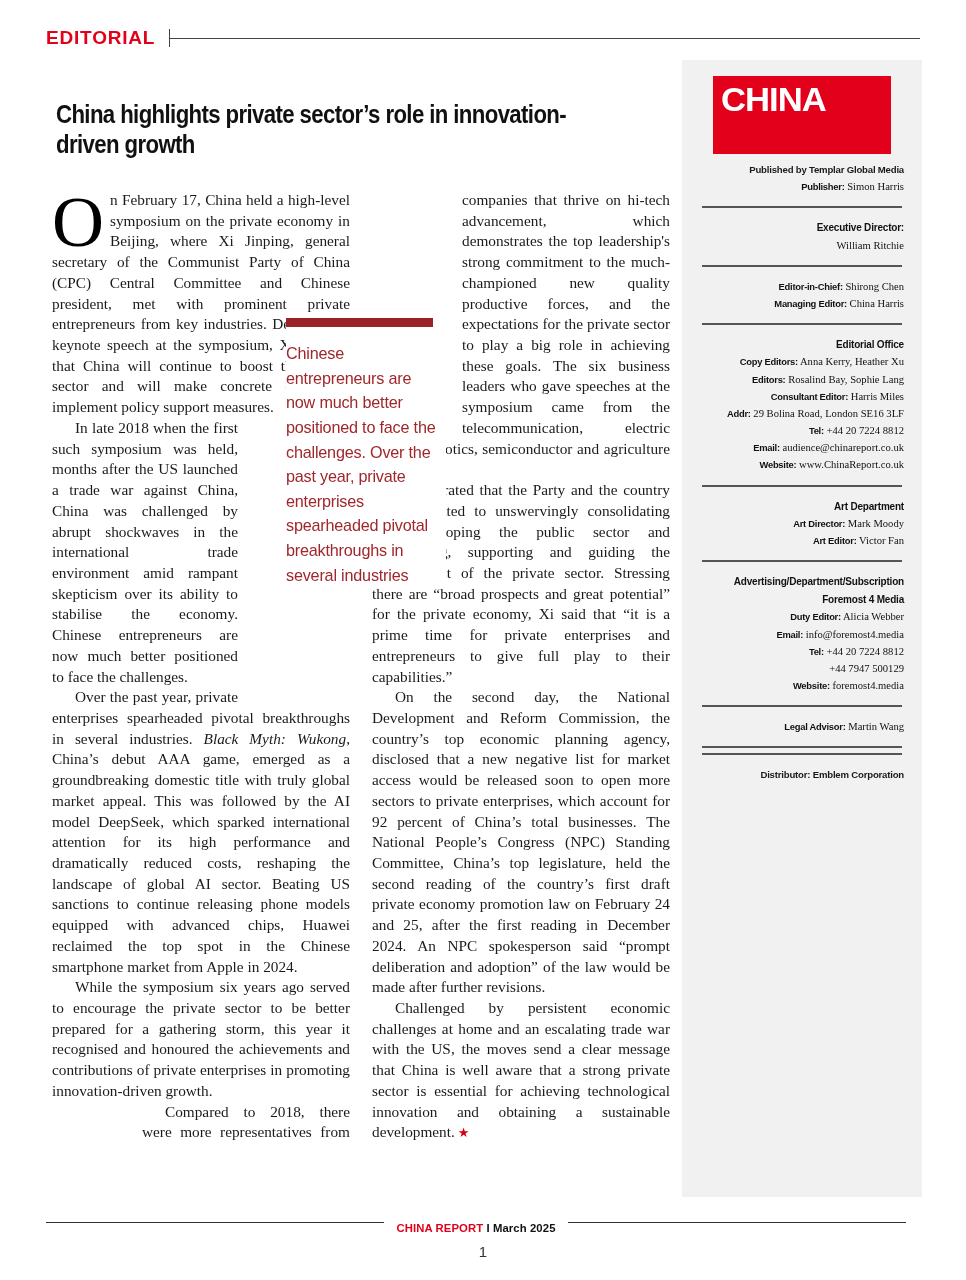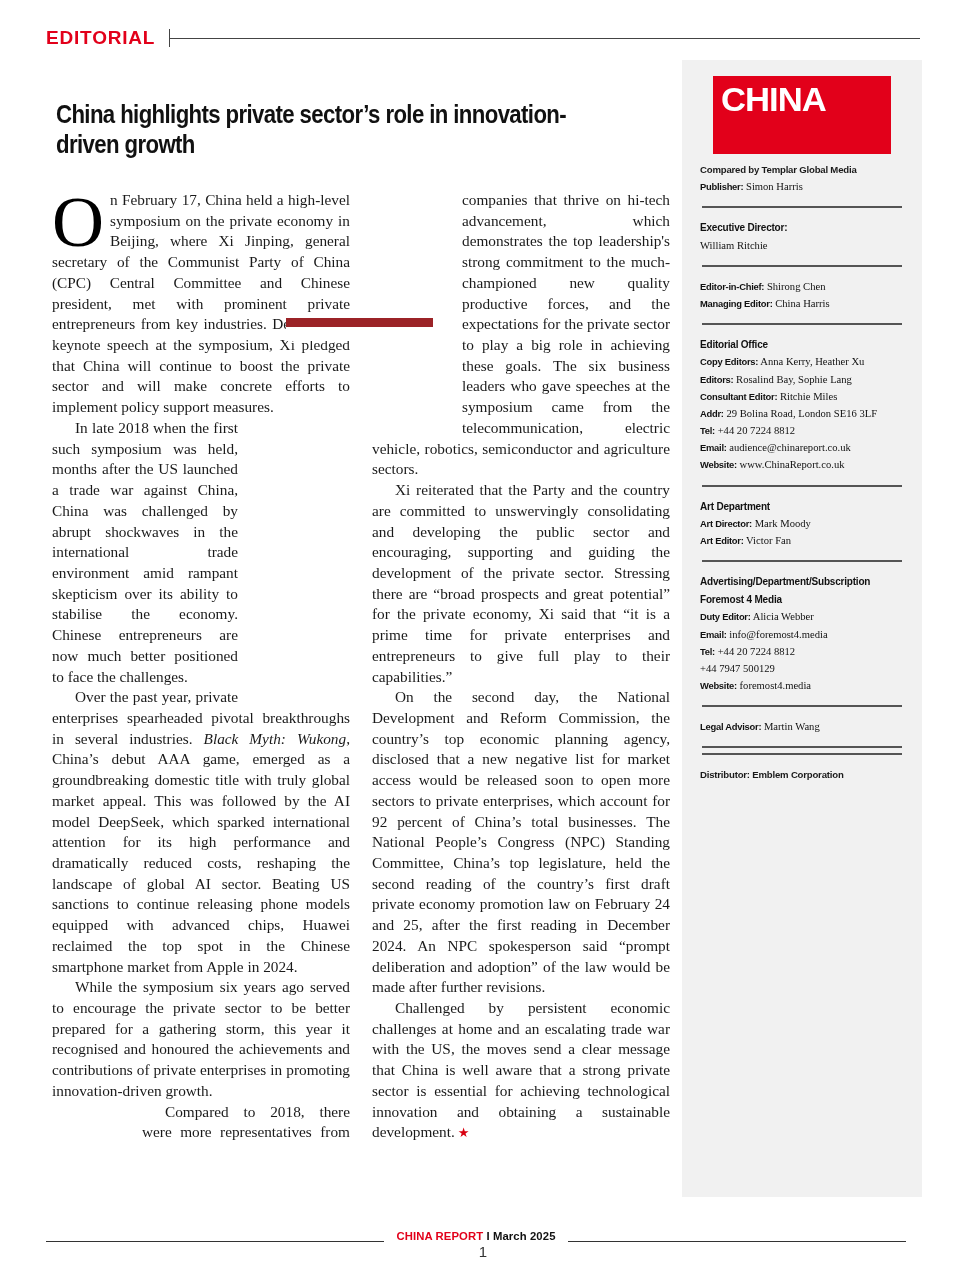--- a/index.html
+++ b/index.html
@@ -142,7 +142,7 @@
     height: 1137px;
     background: #f1f1f1;
     padding: 16px 18px 0 18px;
-    text-align: left;
+    text-align: right;
   }
   .logo {
     width: 178px;

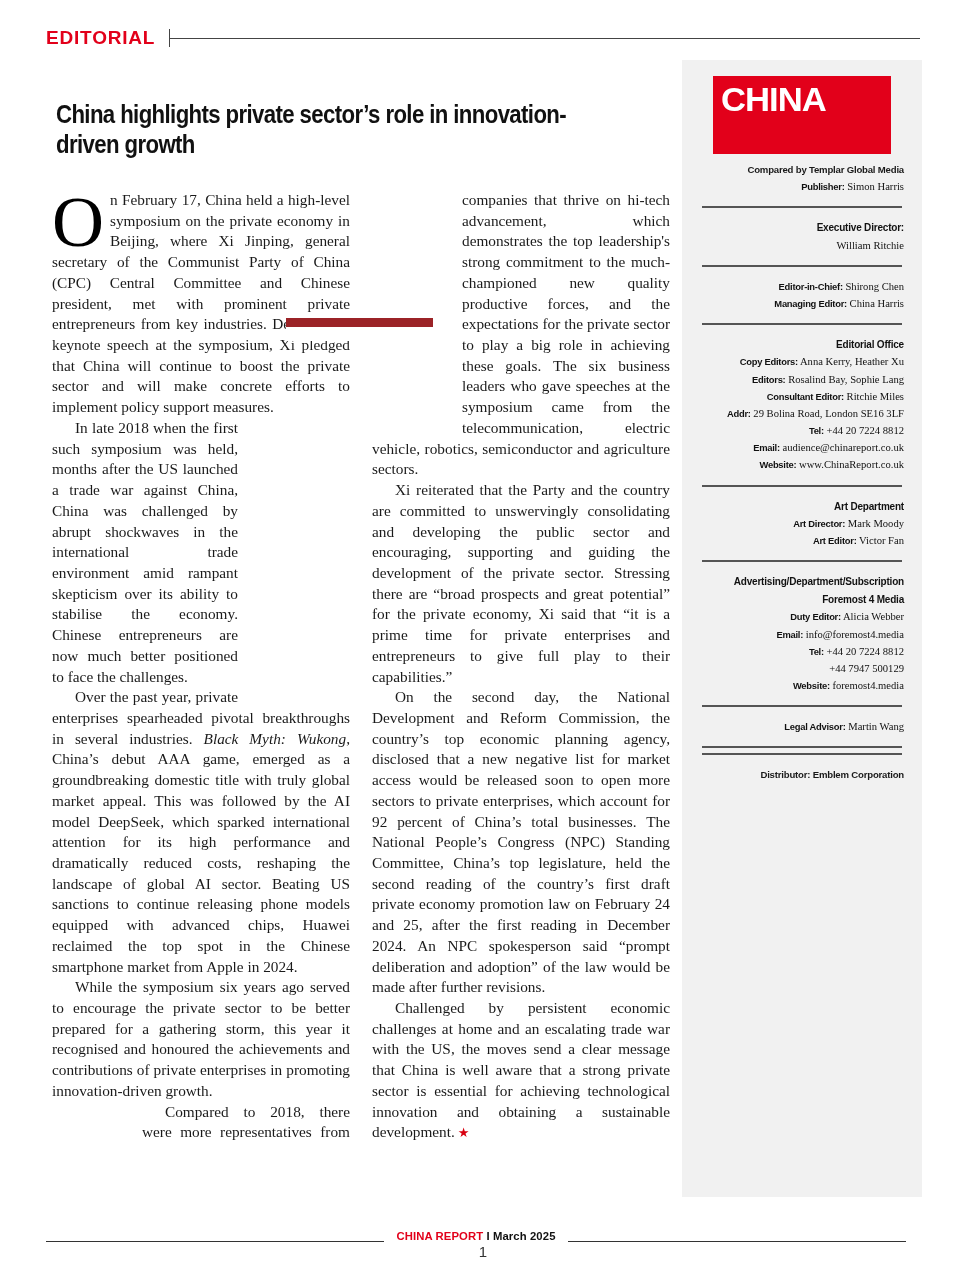--- a/index.html
+++ b/index.html
@@ -285,7 +285,7 @@
   </div>
 
   <div class="mh-block">
-    <div class="mh-bold">Compared by Templar Global Media</div>
+    <div class="mh-bold">Published by Templar Global Media</div>
     <div class="mh-line">
       <span class="lbl">Publisher:</span>
       <span>Simon Harris</span>

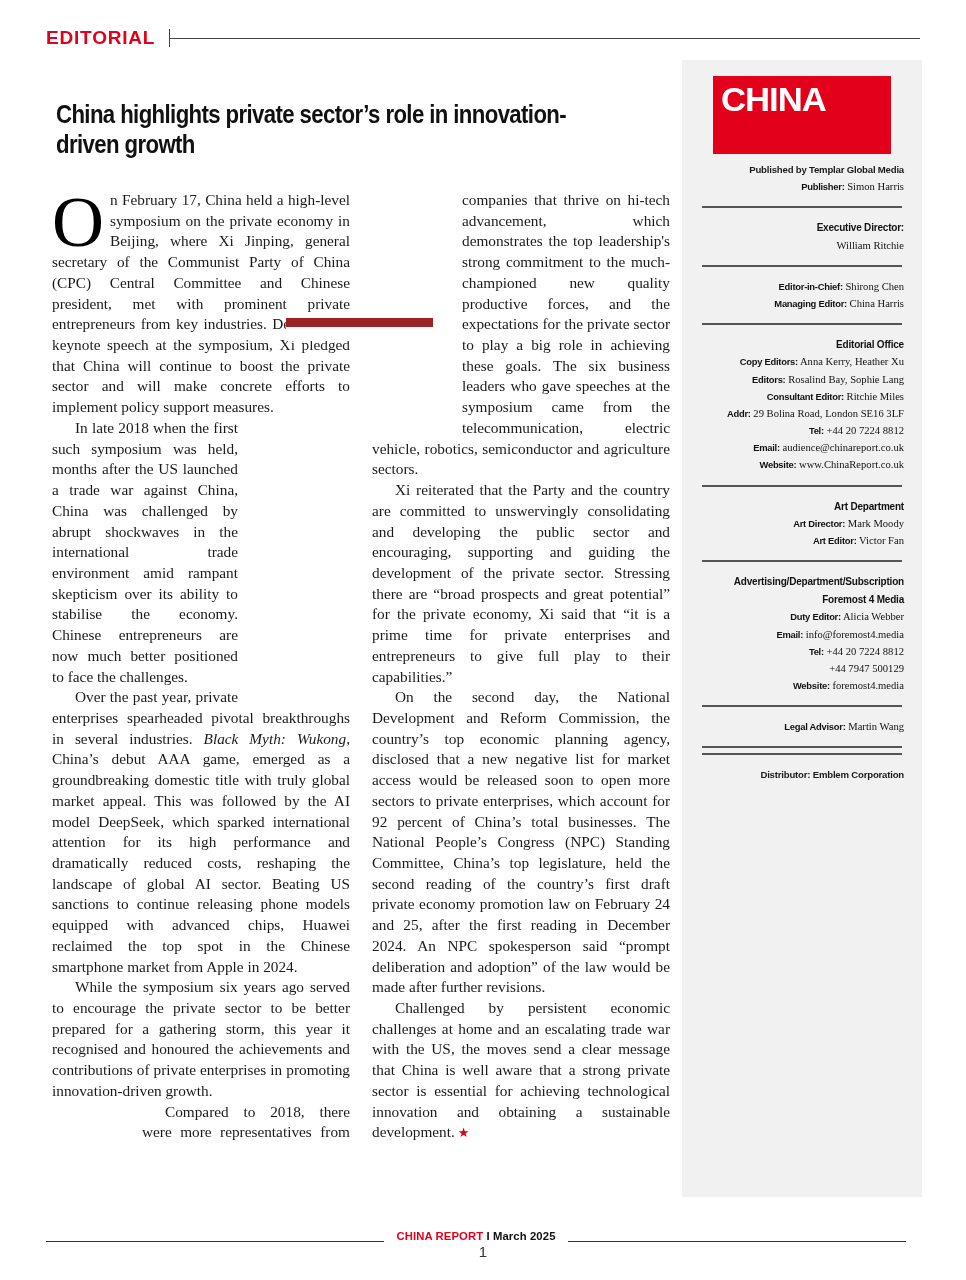--- a/index.html
+++ b/index.html
@@ -247,6 +247,7 @@
 
 <div class="pullquote">
   <div class="bar"></div>
+  <div class="pq-text">Chinese entrepreneurs are now much better positioned to face the challenges. Over the past year, private enterprises spearheaded pivotal breakthroughs in several industries</div>
 </div>
 
 <div class="article">

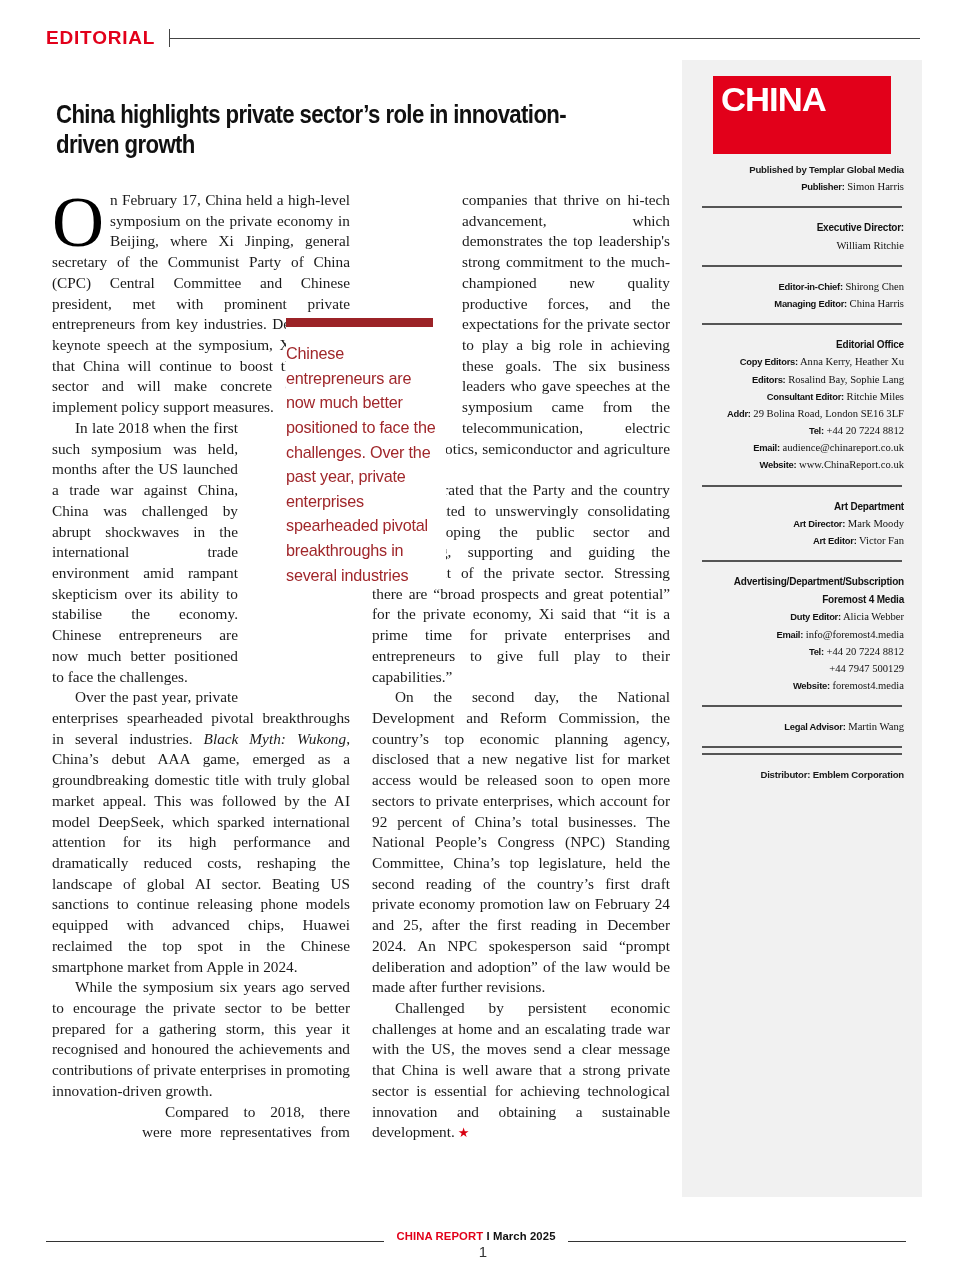--- a/index.html
+++ b/index.html
@@ -327,7 +327,7 @@
     </div>
     <div class="mh-line">
       <span class="lbl">Consultant Editor:</span>
-      <span>Ritchie Miles</span>
+      <span>Harris Miles</span>
     </div>
     <div class="mh-line">
       <span class="lbl">Addr:</span>

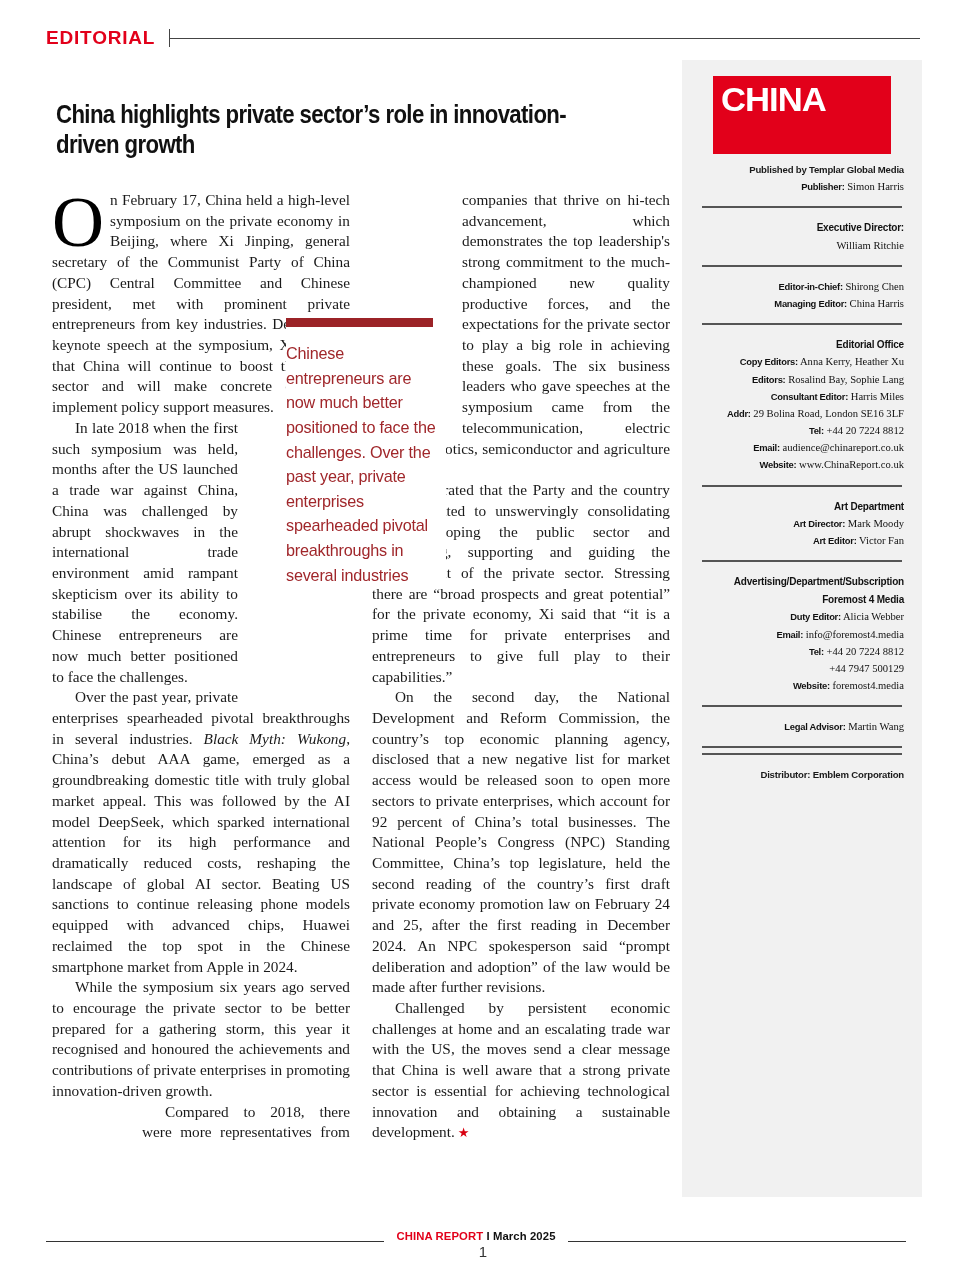--- a/index.html
+++ b/index.html
@@ -213,7 +213,7 @@
     left: 46px; right: 60px; top: 1222px;
     height: 20px;
     display: flex;
-    align-items: flex-end;
+    align-items: flex-start;
     gap: 12px;
   }
   .footer .rule { flex: 1; height: 1px; background: #333; }

